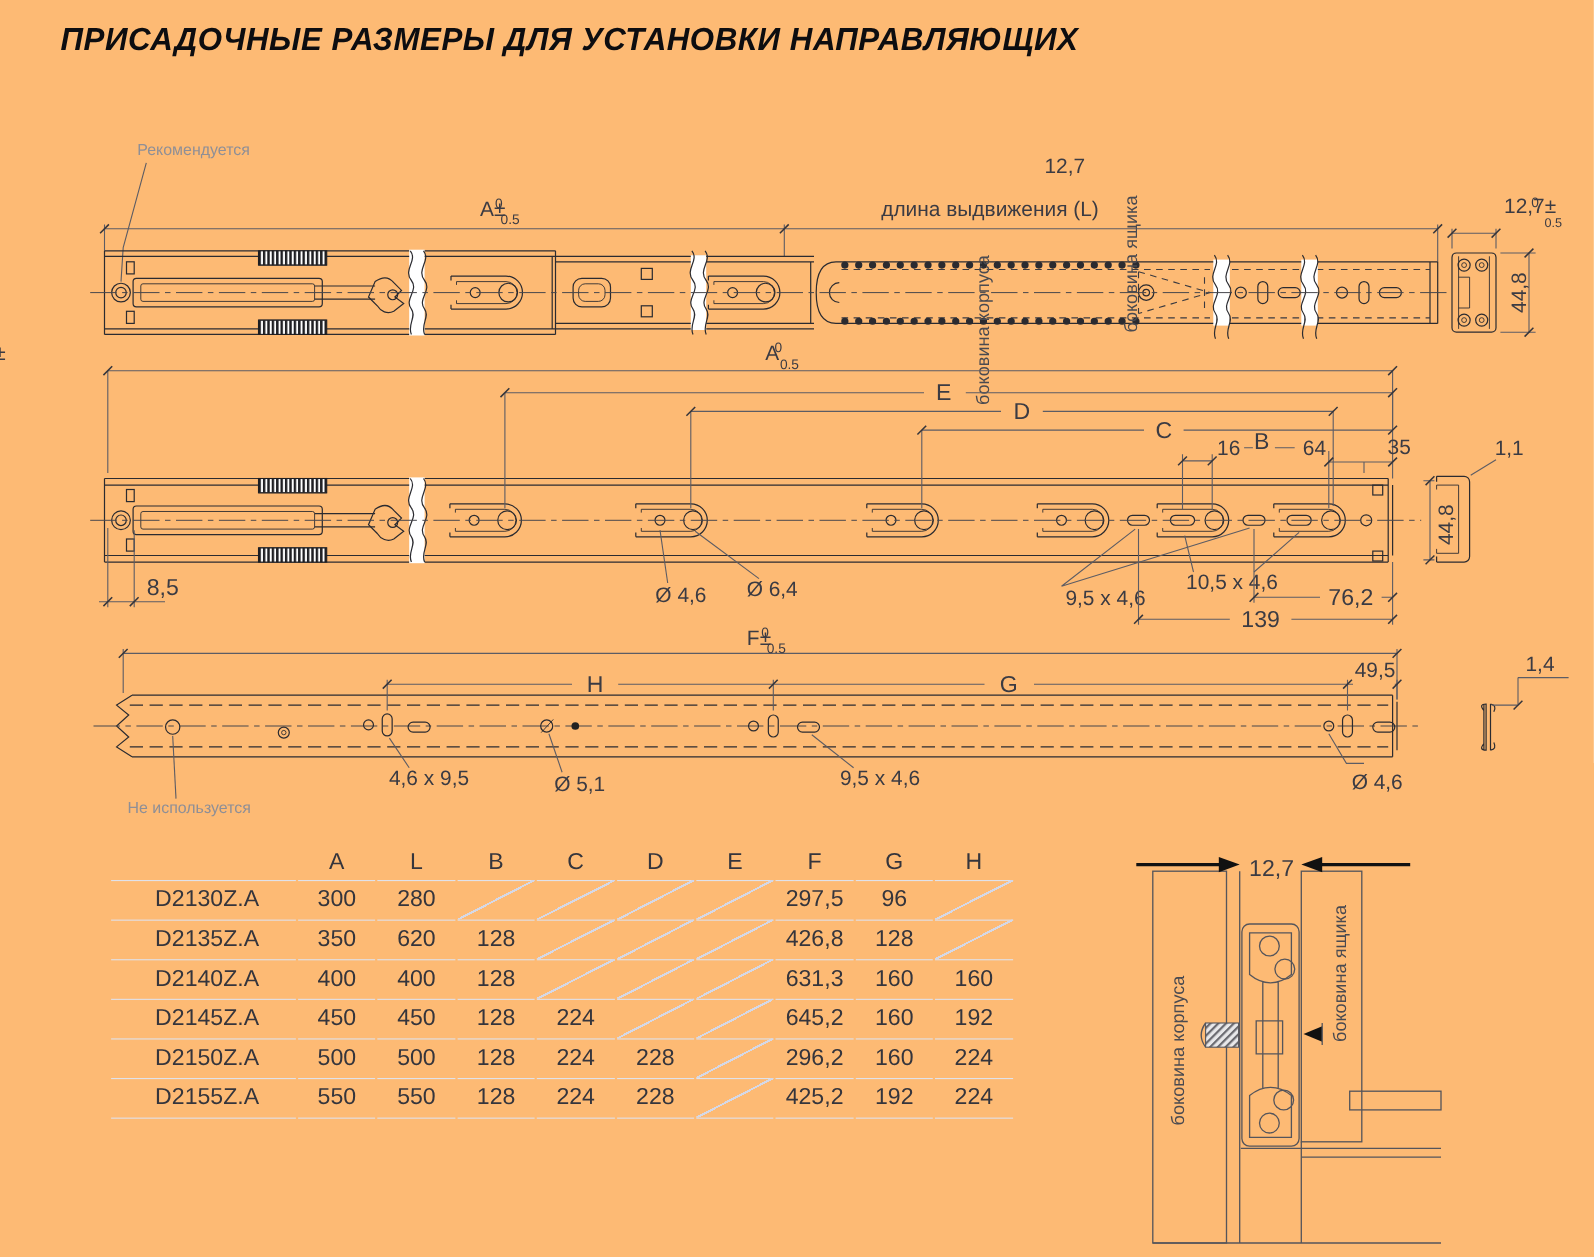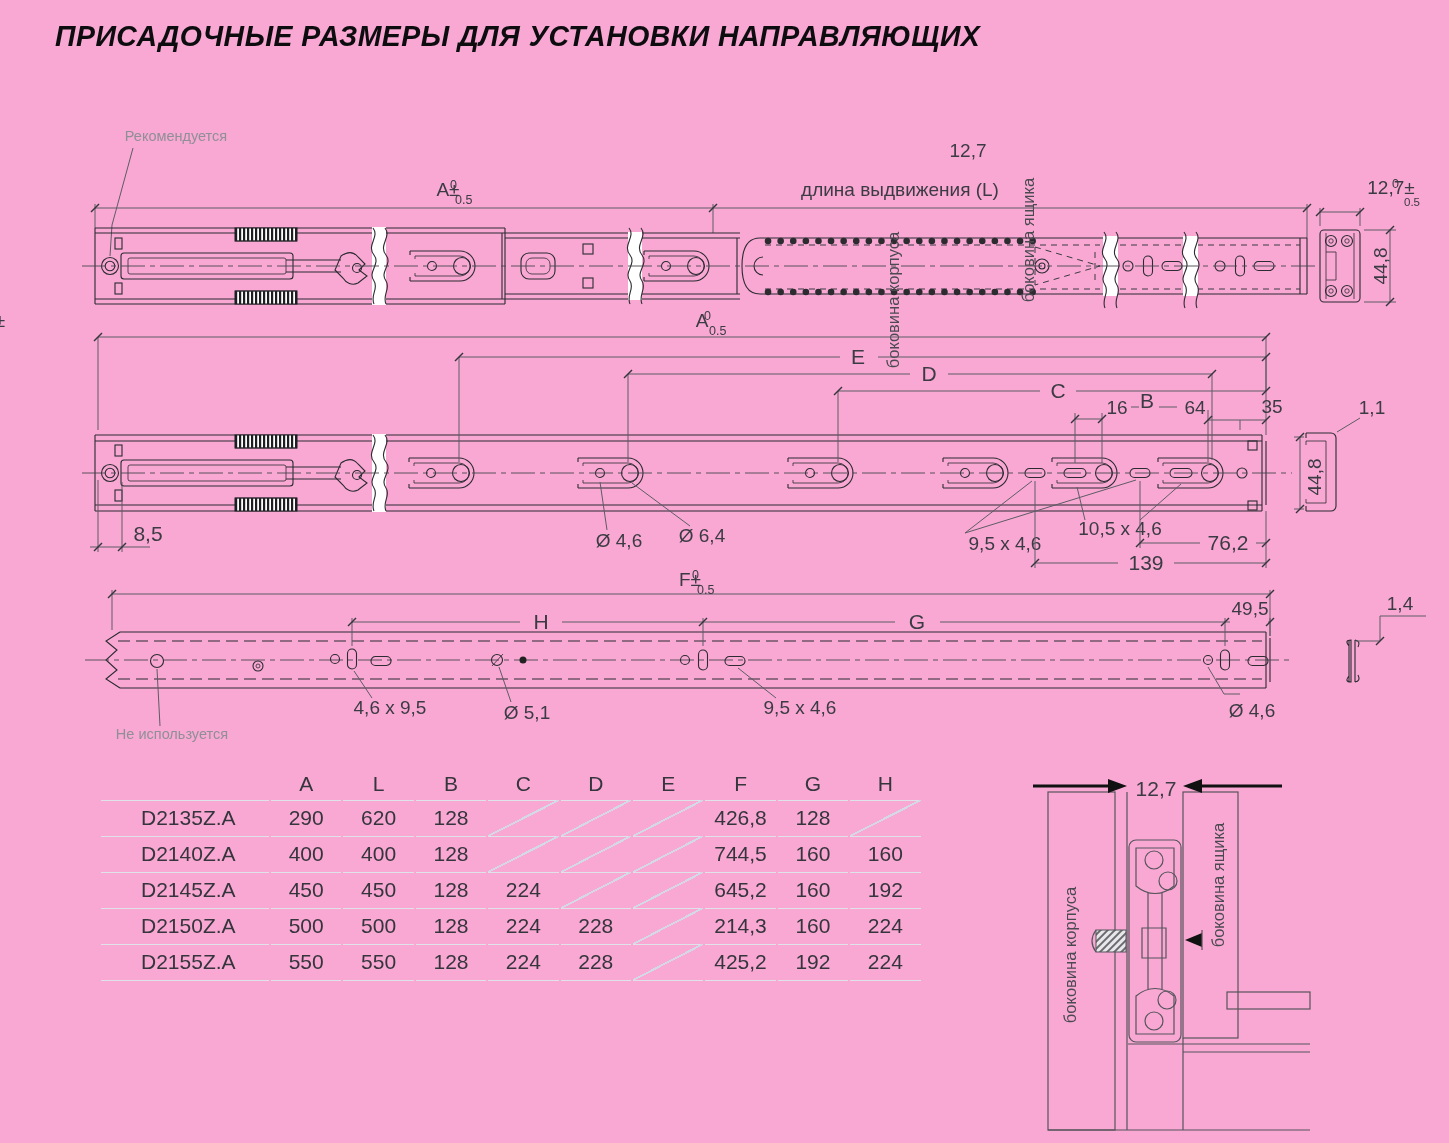--- a/index.html
+++ b/index.html
@@ -3,7 +3,7 @@
 <meta charset="utf-8">
 <style>
   html,body{margin:0;padding:0;background:#fff}
-  #canvas{position:relative;width:1449px;height:1143px;background:#f9a8d4;overflow:hidden;
+  #canvas{position:relative;width:1449px;height:1143px;background:#fdba74;overflow:hidden;
           font-family:"Liberation Sans",sans-serif}
   #page-title{position:absolute;left:55px;top:20px;font-size:29px;font-weight:700;
               font-style:italic;color:#0d0d10;letter-spacing:.5px;transform:scaleX(.98);

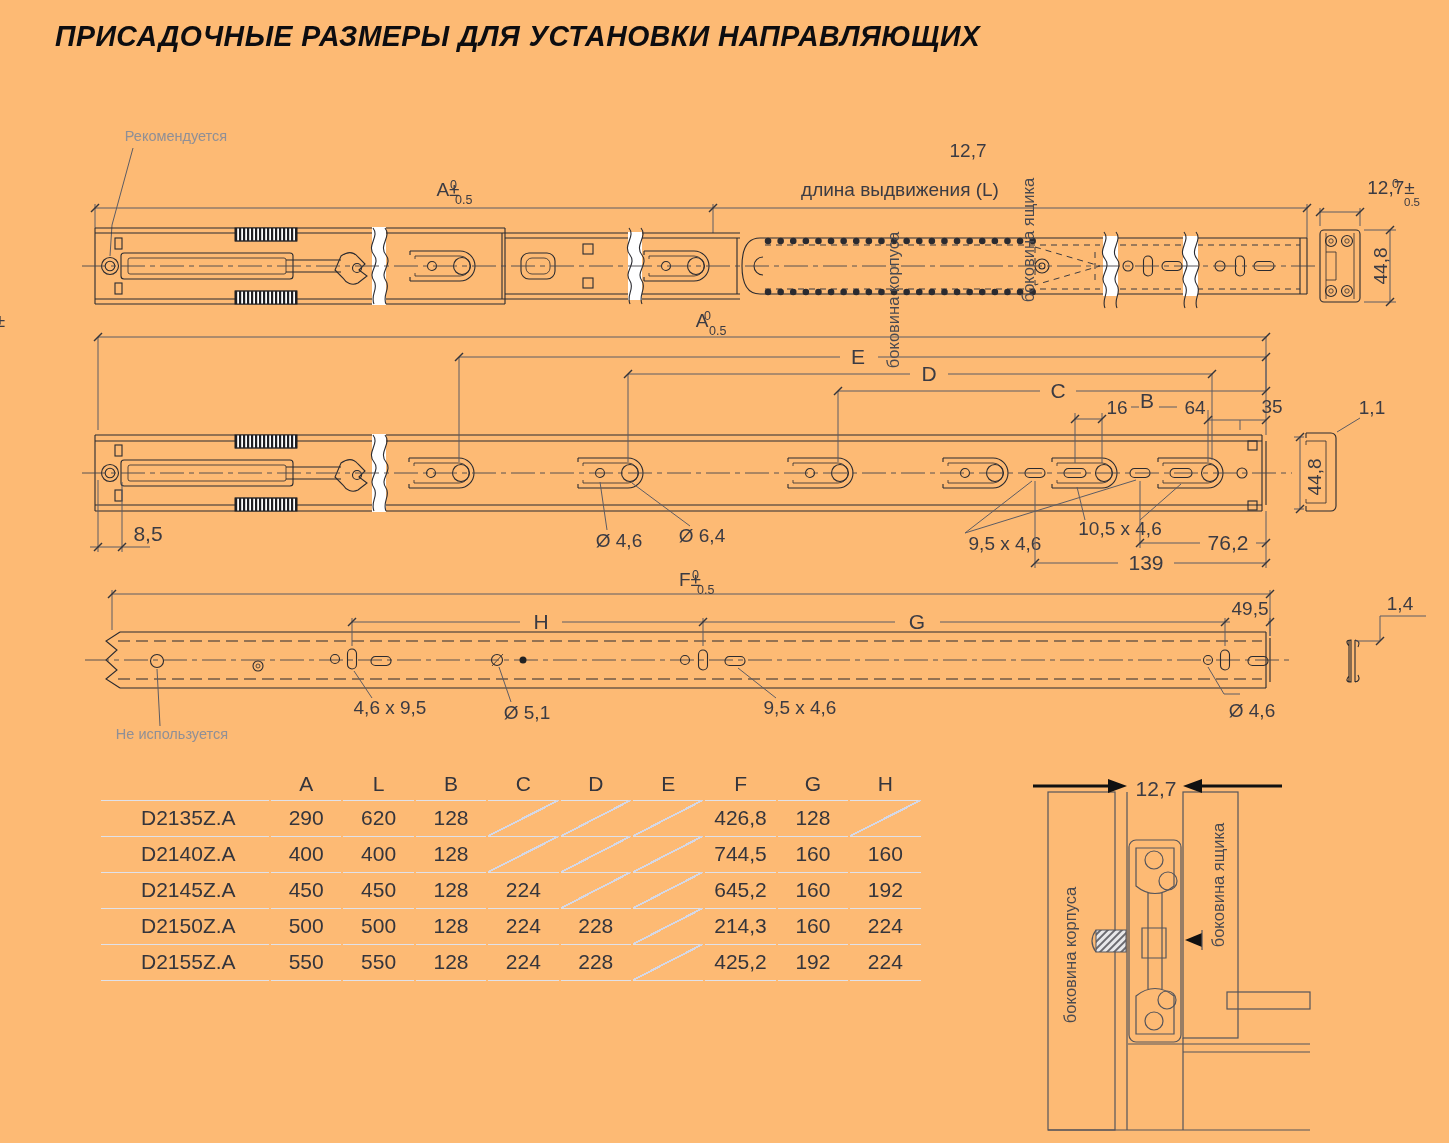--- a/index.html
+++ b/index.html
@@ -360,6 +360,18 @@
     <div class="tcell">H</div>
   </div>
   <div class="trow">
+    <div class="tcell model">D2130Z.A</div>
+    <div class="tcell">300</div>
+    <div class="tcell">280</div>
+    <div class="tcell slash"></div>
+    <div class="tcell slash"></div>
+    <div class="tcell slash"></div>
+    <div class="tcell slash"></div>
+    <div class="tcell">297,5</div>
+    <div class="tcell">96</div>
+    <div class="tcell slash"></div>
+  </div>
+  <div class="trow">
     <div class="tcell model">D2135Z.A</div>
     <div class="tcell">290</div>
     <div class="tcell">620</div>

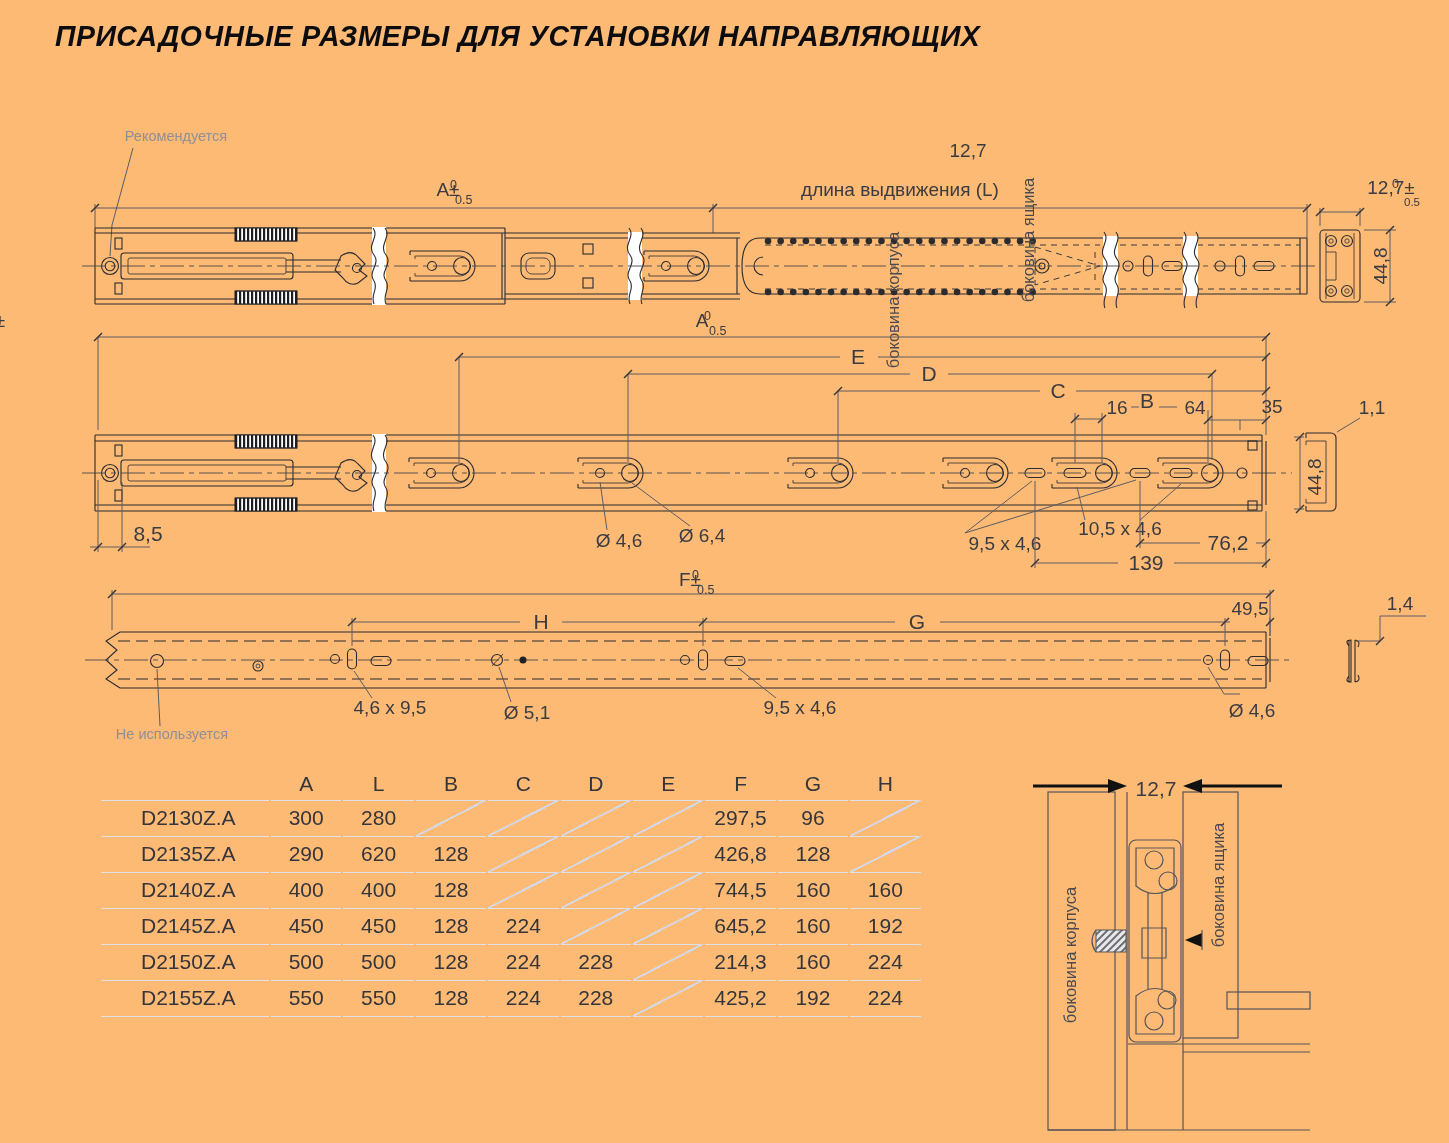--- a/index.html
+++ b/index.html
@@ -373,7 +373,7 @@
   </div>
   <div class="trow">
     <div class="tcell model">D2135Z.A</div>
-    <div class="tcell">290</div>
+    <div class="tcell">350</div>
     <div class="tcell">620</div>
     <div class="tcell">128</div>
     <div class="tcell slash"></div>

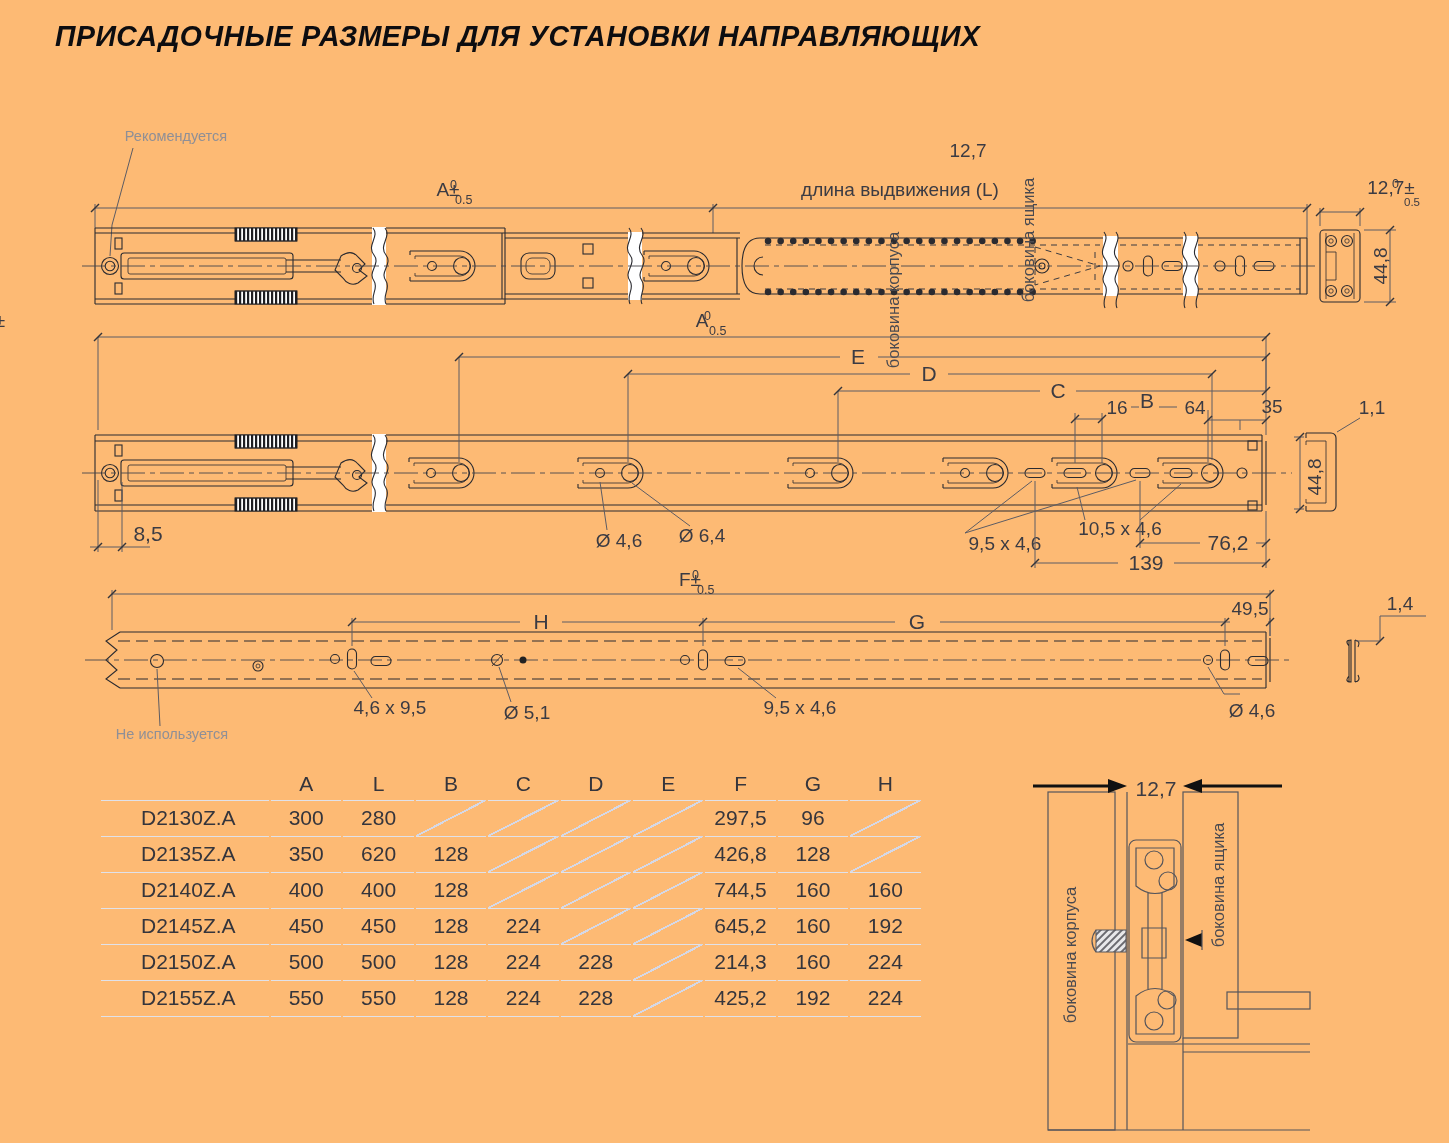--- a/index.html
+++ b/index.html
@@ -391,7 +391,7 @@
     <div class="tcell slash"></div>
     <div class="tcell slash"></div>
     <div class="tcell slash"></div>
-    <div class="tcell">744,5</div>
+    <div class="tcell">631,3</div>
     <div class="tcell">160</div>
     <div class="tcell">160</div>
   </div>

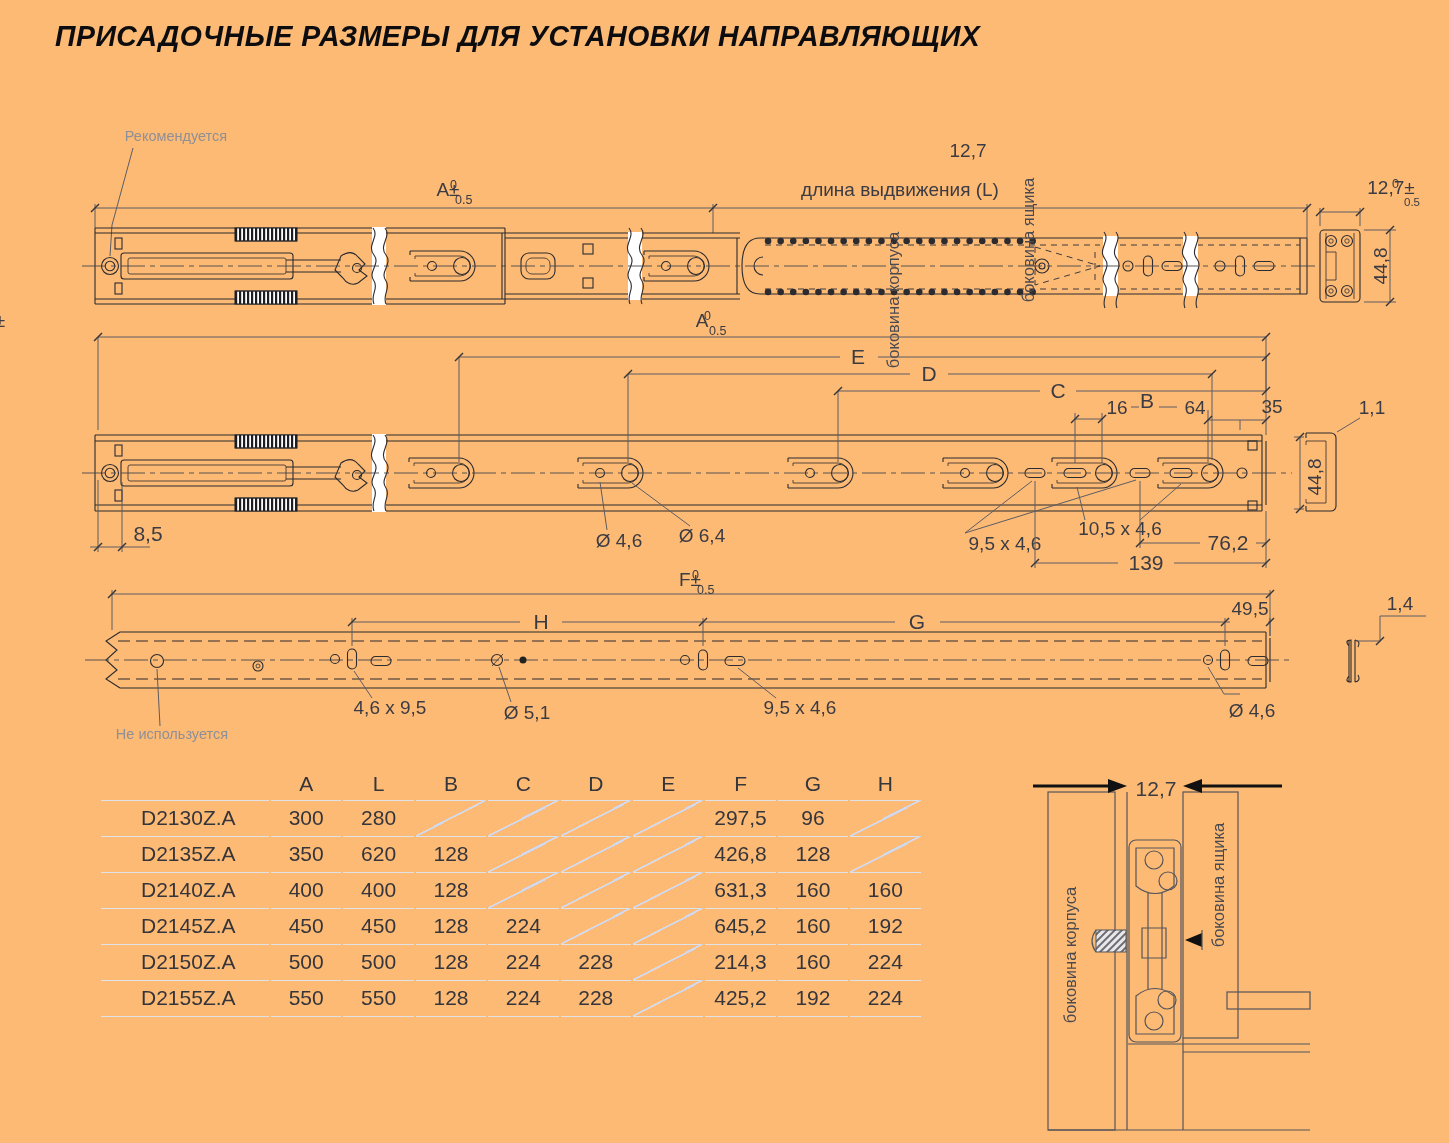--- a/index.html
+++ b/index.html
@@ -415,7 +415,7 @@
     <div class="tcell">224</div>
     <div class="tcell">228</div>
     <div class="tcell slash"></div>
-    <div class="tcell">214,3</div>
+    <div class="tcell">296,2</div>
     <div class="tcell">160</div>
     <div class="tcell">224</div>
   </div>

